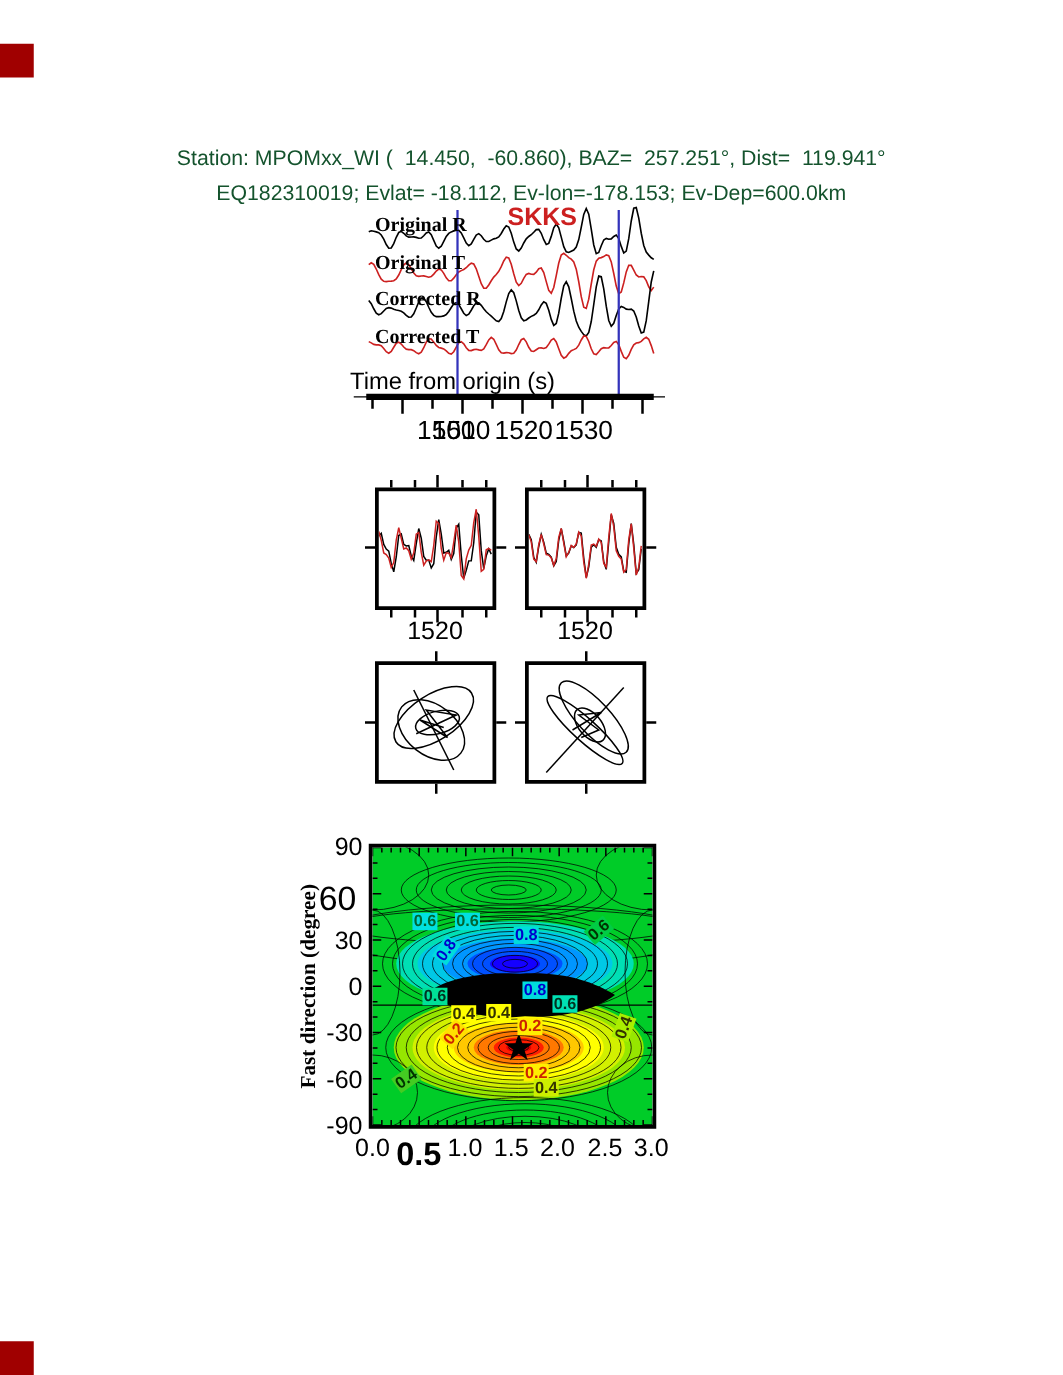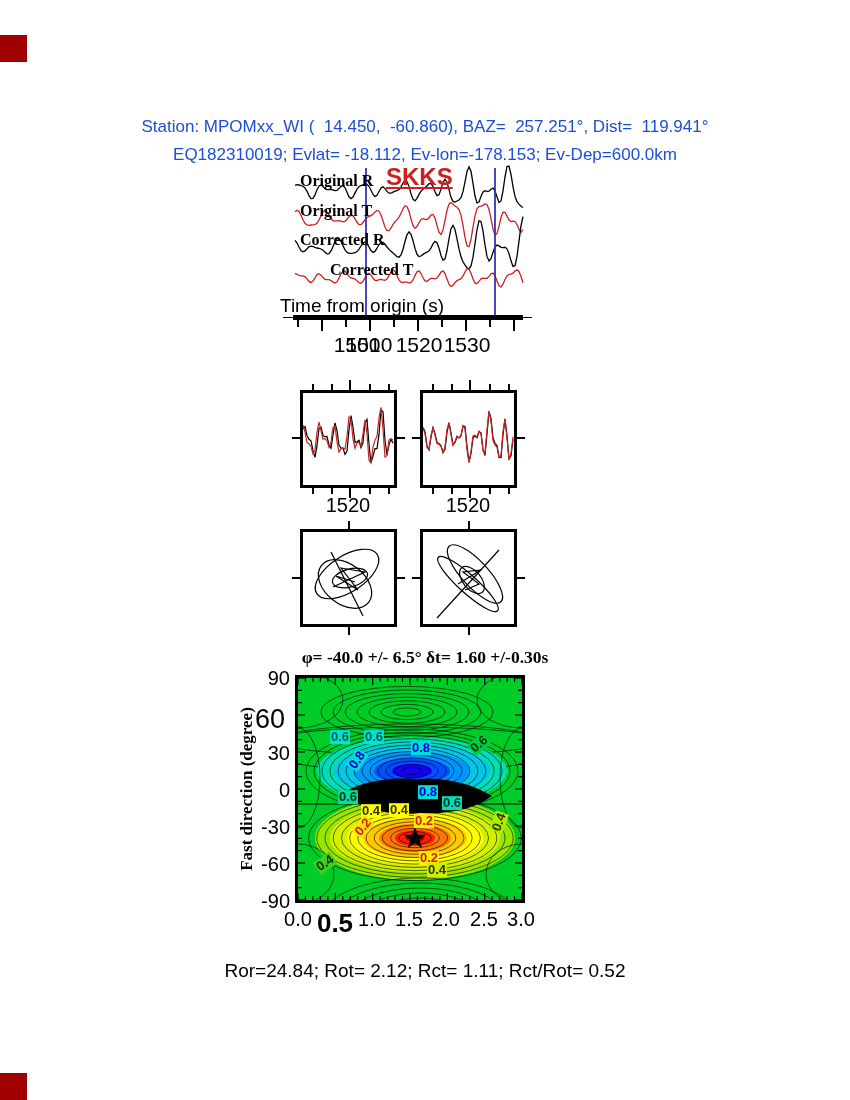--- a/index.html
+++ b/index.html
@@ -6,7 +6,7 @@
   .page{position:relative;width:850px;height:1100px;background:#fff;overflow:hidden;
         font-family:"Liberation Sans",sans-serif;color:#000;}
   .abs{position:absolute;}
-  .hdr{left:0;top:0;width:850px;text-align:center;font-size:17px;white-space:pre;color:#1d4ed8;}
+  .hdr{left:0;top:0;width:850px;text-align:center;font-size:17px;white-space:pre;color:#14532d;}
   .trace-label{left:300px;font-family:"Liberation Serif",serif;font-weight:bold;font-size:16px;}
   .phase-label{left:386px;top:163px;font-size:24px;font-weight:bold;text-decoration:underline;}
   .axis-title{font-size:19px;}

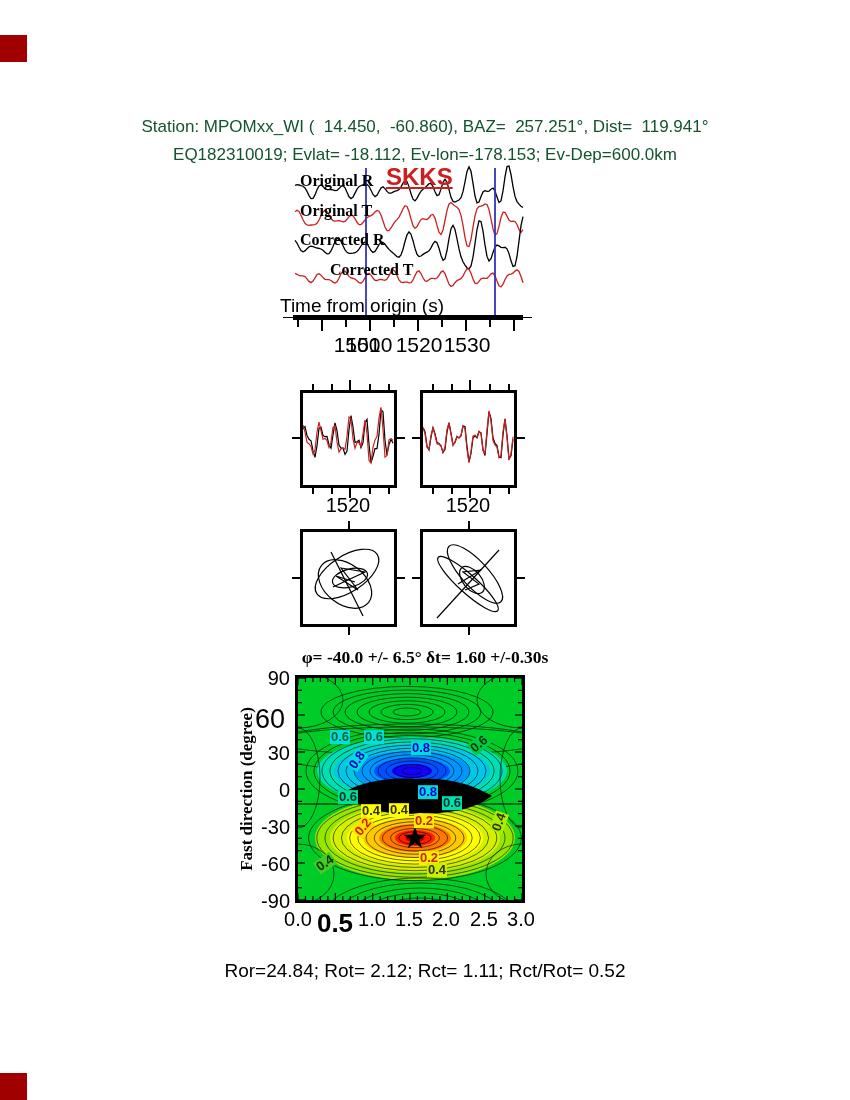--- a/index.html
+++ b/index.html
@@ -8,7 +8,7 @@
   .abs{position:absolute;}
   .hdr{left:0;top:0;width:850px;text-align:center;font-size:17px;white-space:pre;color:#14532d;}
   .trace-label{left:300px;font-family:"Liberation Serif",serif;font-weight:bold;font-size:16px;}
-  .phase-label{left:386px;top:163px;font-size:24px;font-weight:bold;text-decoration:underline;}
+  .phase-label{left:406px;top:163px;font-size:20px;font-weight:bold;}
   .axis-title{font-size:19px;}
   .box{border:3px solid #000;background:#fff;}
   .contour-frame{left:295px;top:675px;width:224px;height:222px;border:3px solid #000;}

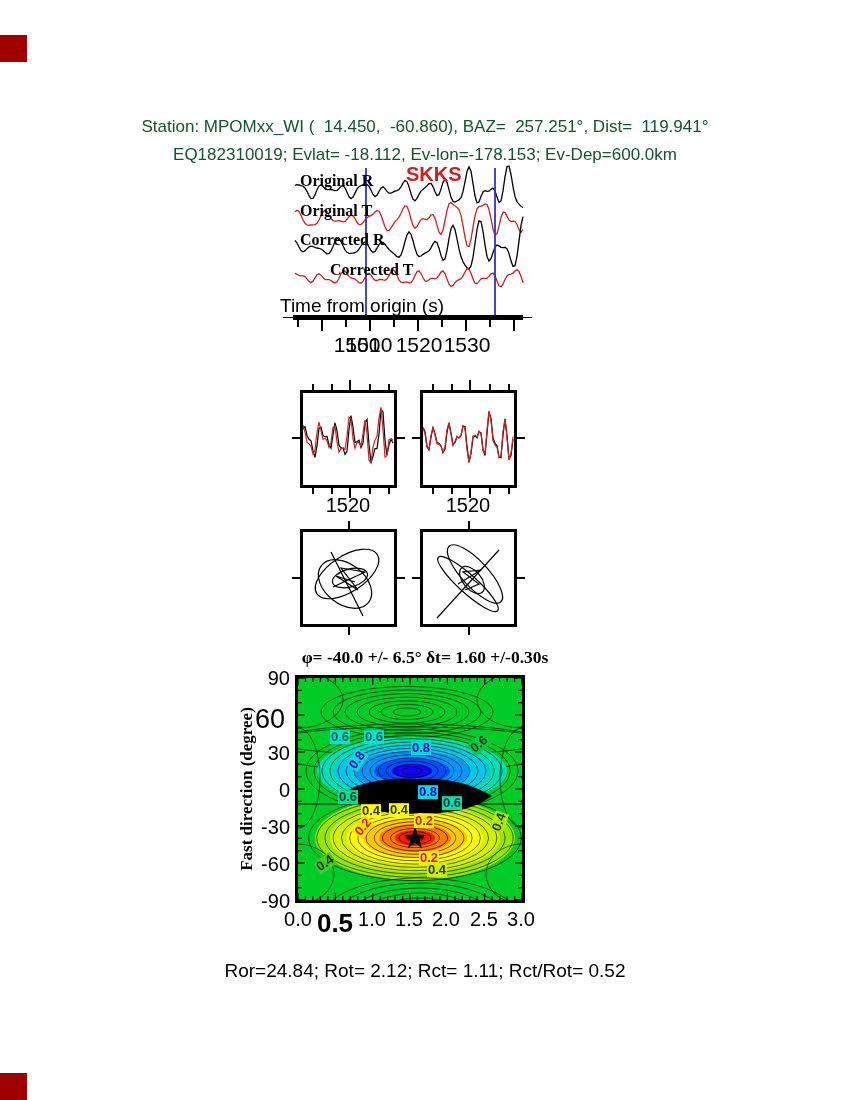--- a/index.html
+++ b/index.html
@@ -40,7 +40,7 @@
   <div class="abs trace-label" style="top:172px;">Original R</div>
   <div class="abs trace-label" style="top:202px;">Original T</div>
   <div class="abs trace-label" style="top:231px;">Corrected R</div>
-  <div class="abs trace-label" style="top:261px;margin-left:30px;">Corrected T</div>
+  <div class="abs trace-label" style="top:261px;">Corrected T</div>
   <div class="abs phase-label" id="phase-label" style="color: rgb(204, 32, 32);">SKKS</div>
 
   <div class="abs tickdiv" style="left:283px;top:317px;width:249px;height:1px;"></div>

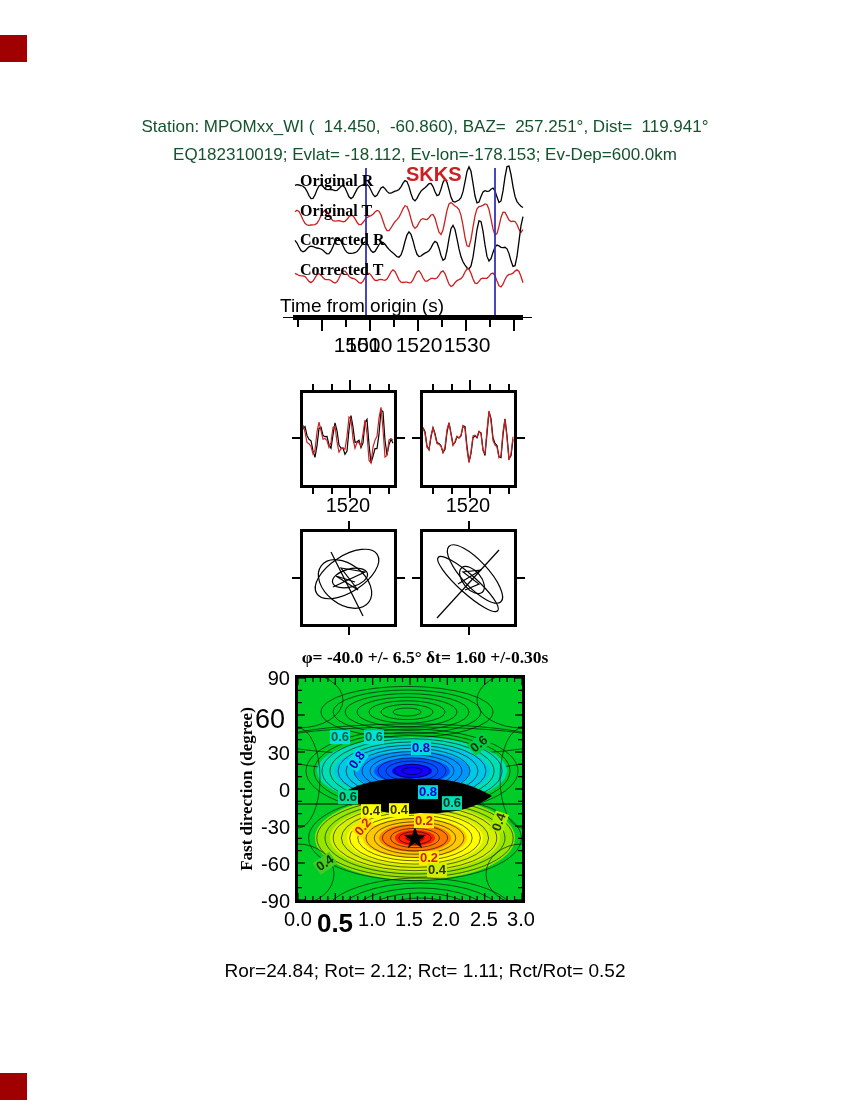--- a/index.html
+++ b/index.html
@@ -93,7 +93,6 @@
     </svg>
   </div>
 
-  <div class="abs serifb" style="left:0;top:647px;width:850px;text-align:center;font-size:17.5px;">φ= -40.0 +/- 6.5° δt= 1.60 +/-0.30s</div>
   <div class="abs serifb" style="left:247px;top:789px;transform:translate(-50%,-50%) rotate(-90deg);font-size:17px;white-space:nowrap;">Fast direction (degree)</div>
 
   <div class="abs contour-frame">

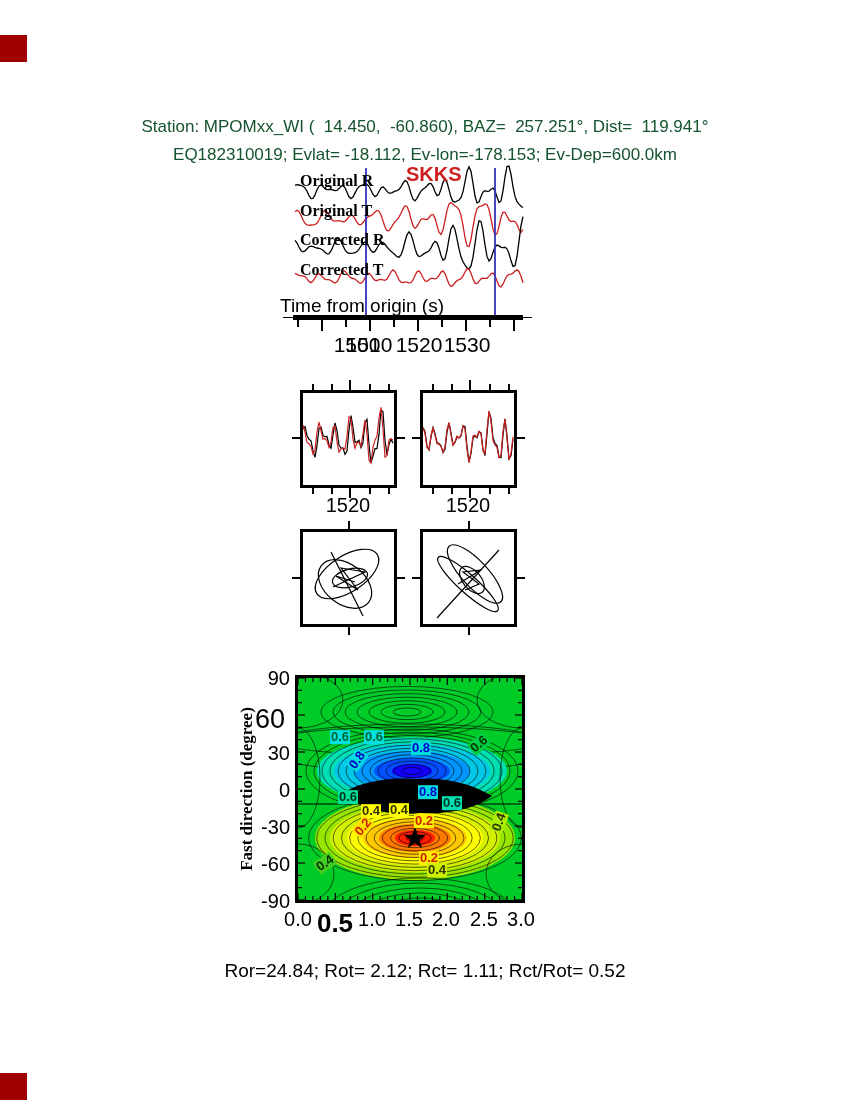--- a/index.html
+++ b/index.html
@@ -299,7 +299,6 @@
       <div style="position: absolute; left: 499px; top: 908px; width: 44px; text-align: center; font-size: 20px;">3.0</div>
     </div>
 
-  <div class="abs" style="left:0;top:960px;width:850px;text-align:center;font-size:19px;">Ror=24.84; Rot= 2.12; Rct= 1.11; Rct/Rot= 0.52</div>
 <div style="position: absolute; left: 297px; top: 320px; width: 1.5px; height: 7px; background: rgb(0, 0, 0);"></div>
     <div style="position: absolute; left: 345px; top: 320px; width: 1.5px; height: 7px; background: rgb(0, 0, 0);"></div>
     <div style="position: absolute; left: 393px; top: 320px; width: 1.5px; height: 7px; background: rgb(0, 0, 0);"></div>

